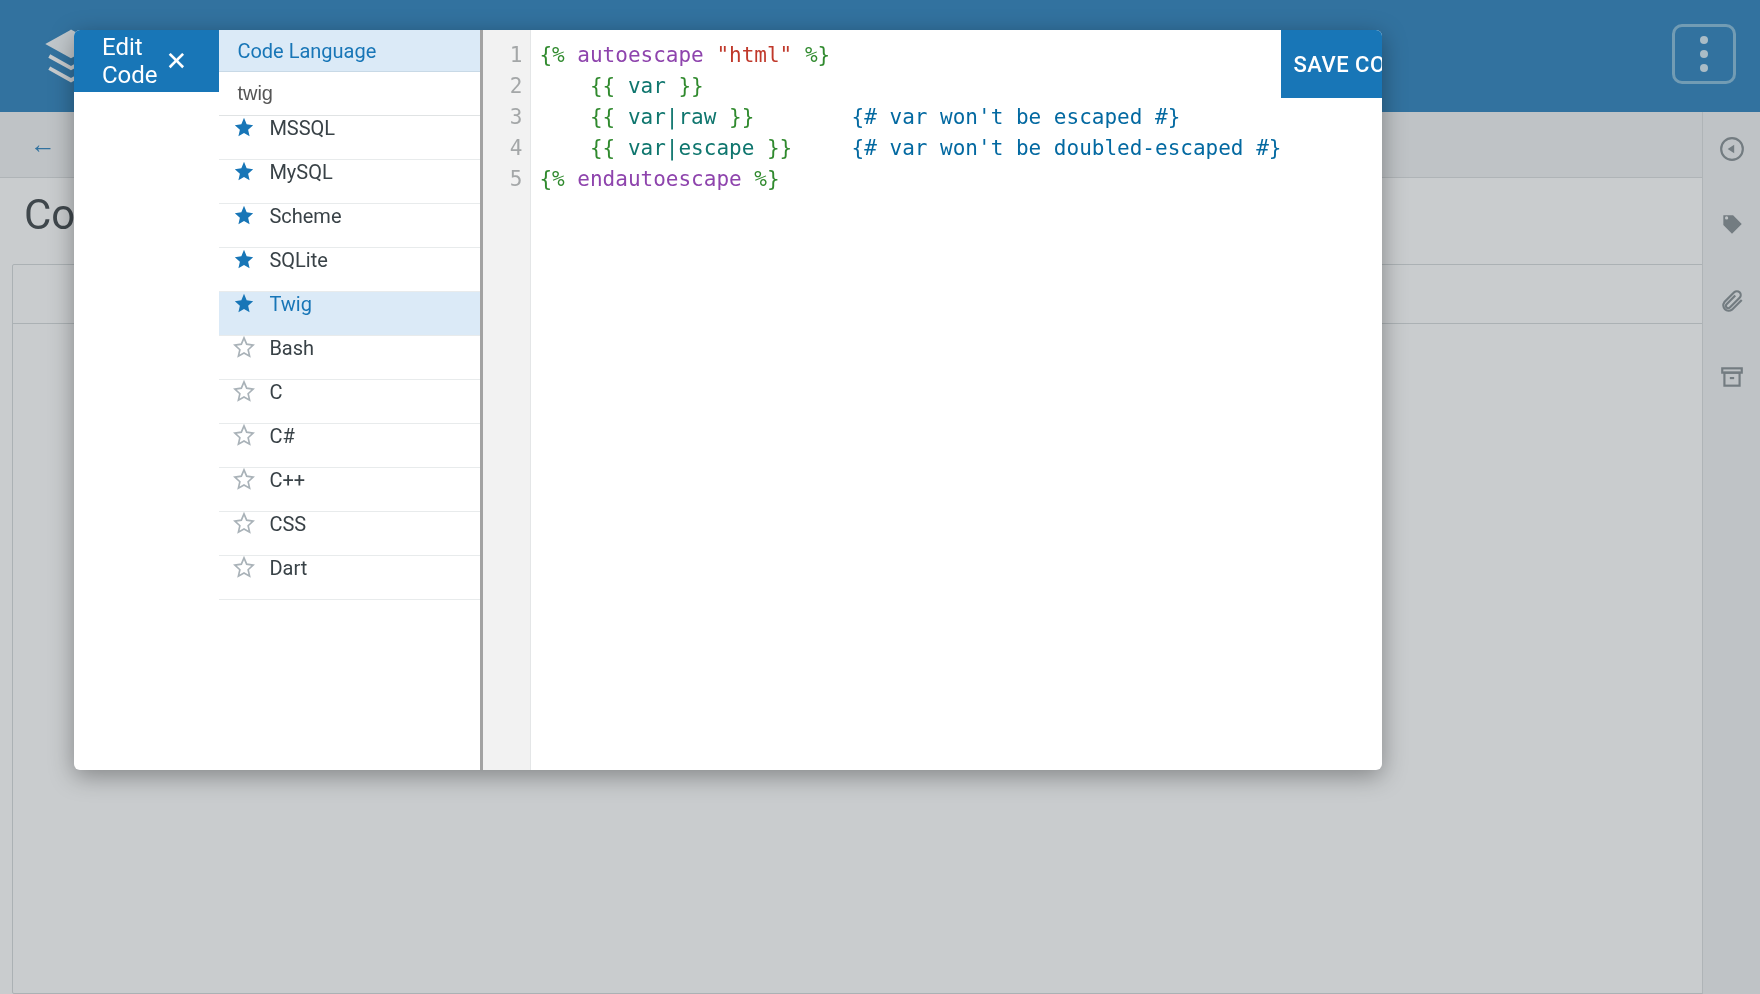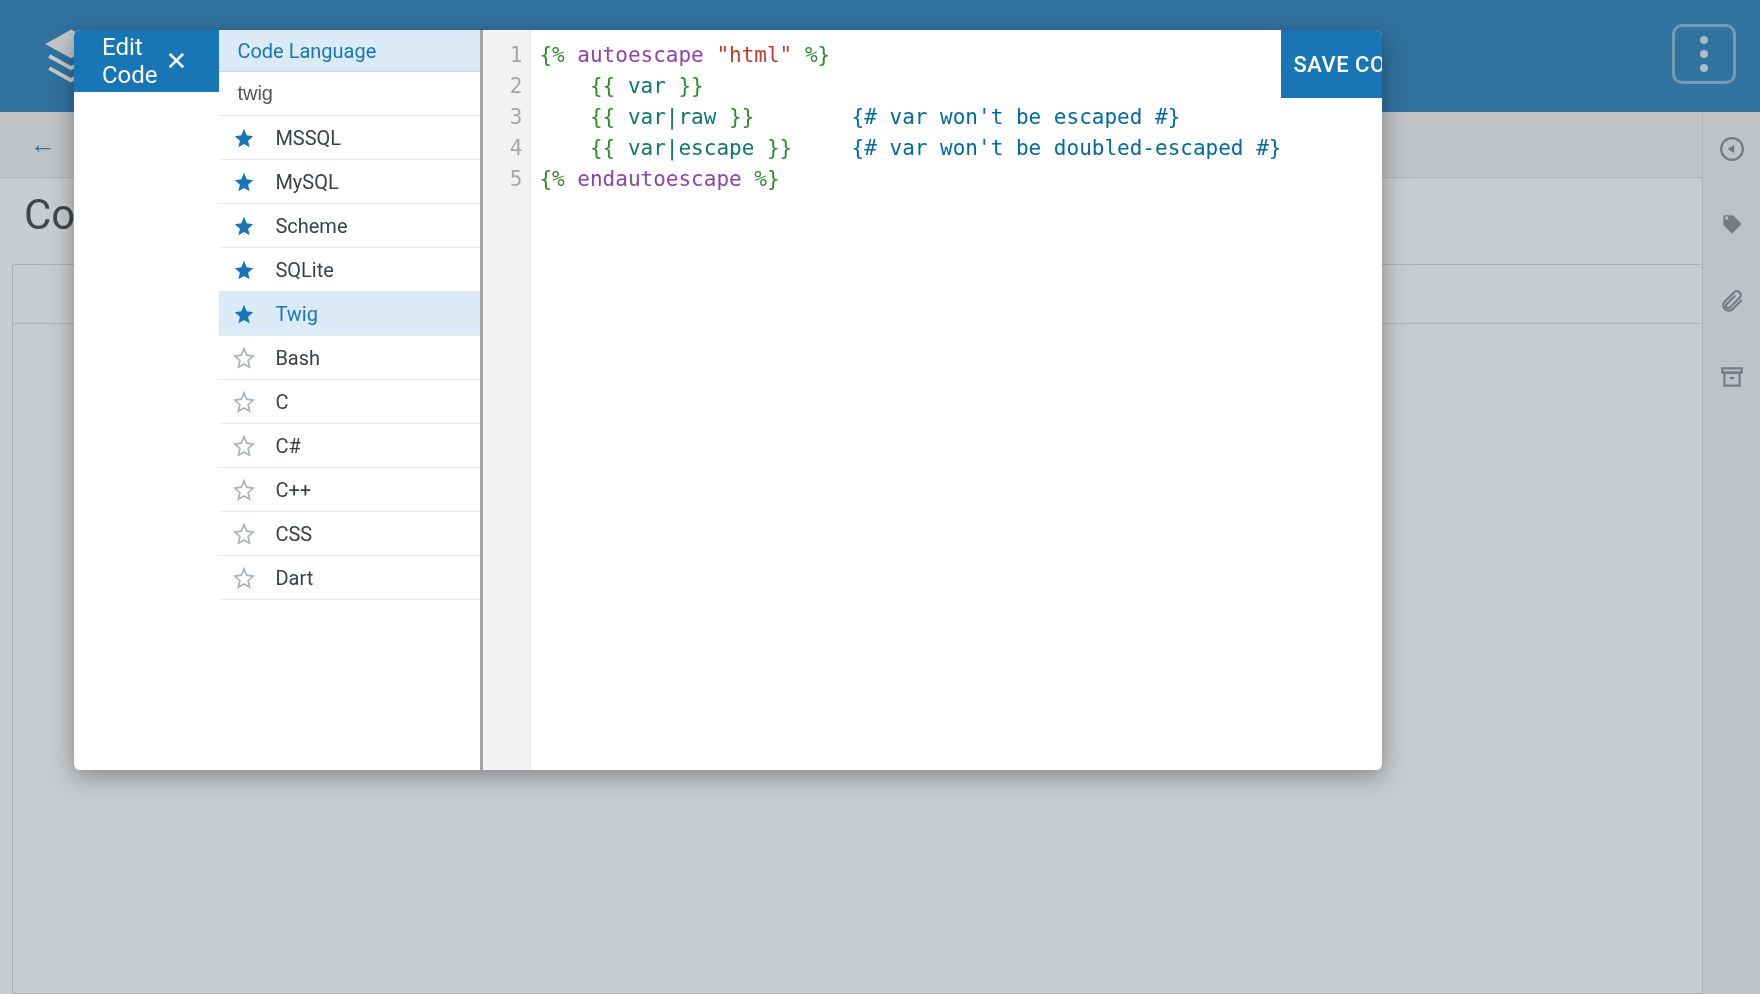--- a/index.html
+++ b/index.html
@@ -77,7 +77,7 @@
   }
   .lang-list { flex: 1; overflow-y: auto; }
   .lang-item {
-    height: 44px; display: flex; align-items: center; gap: 20px; padding: 0 14px;
+    height: 44px; display: flex; align-items: flex-start; gap: 14px; padding: 0 14px;
     border-bottom: 1px solid #e8ebec; font-size: 20px; color: #394247; cursor: pointer;
     background: #fff;
   }

